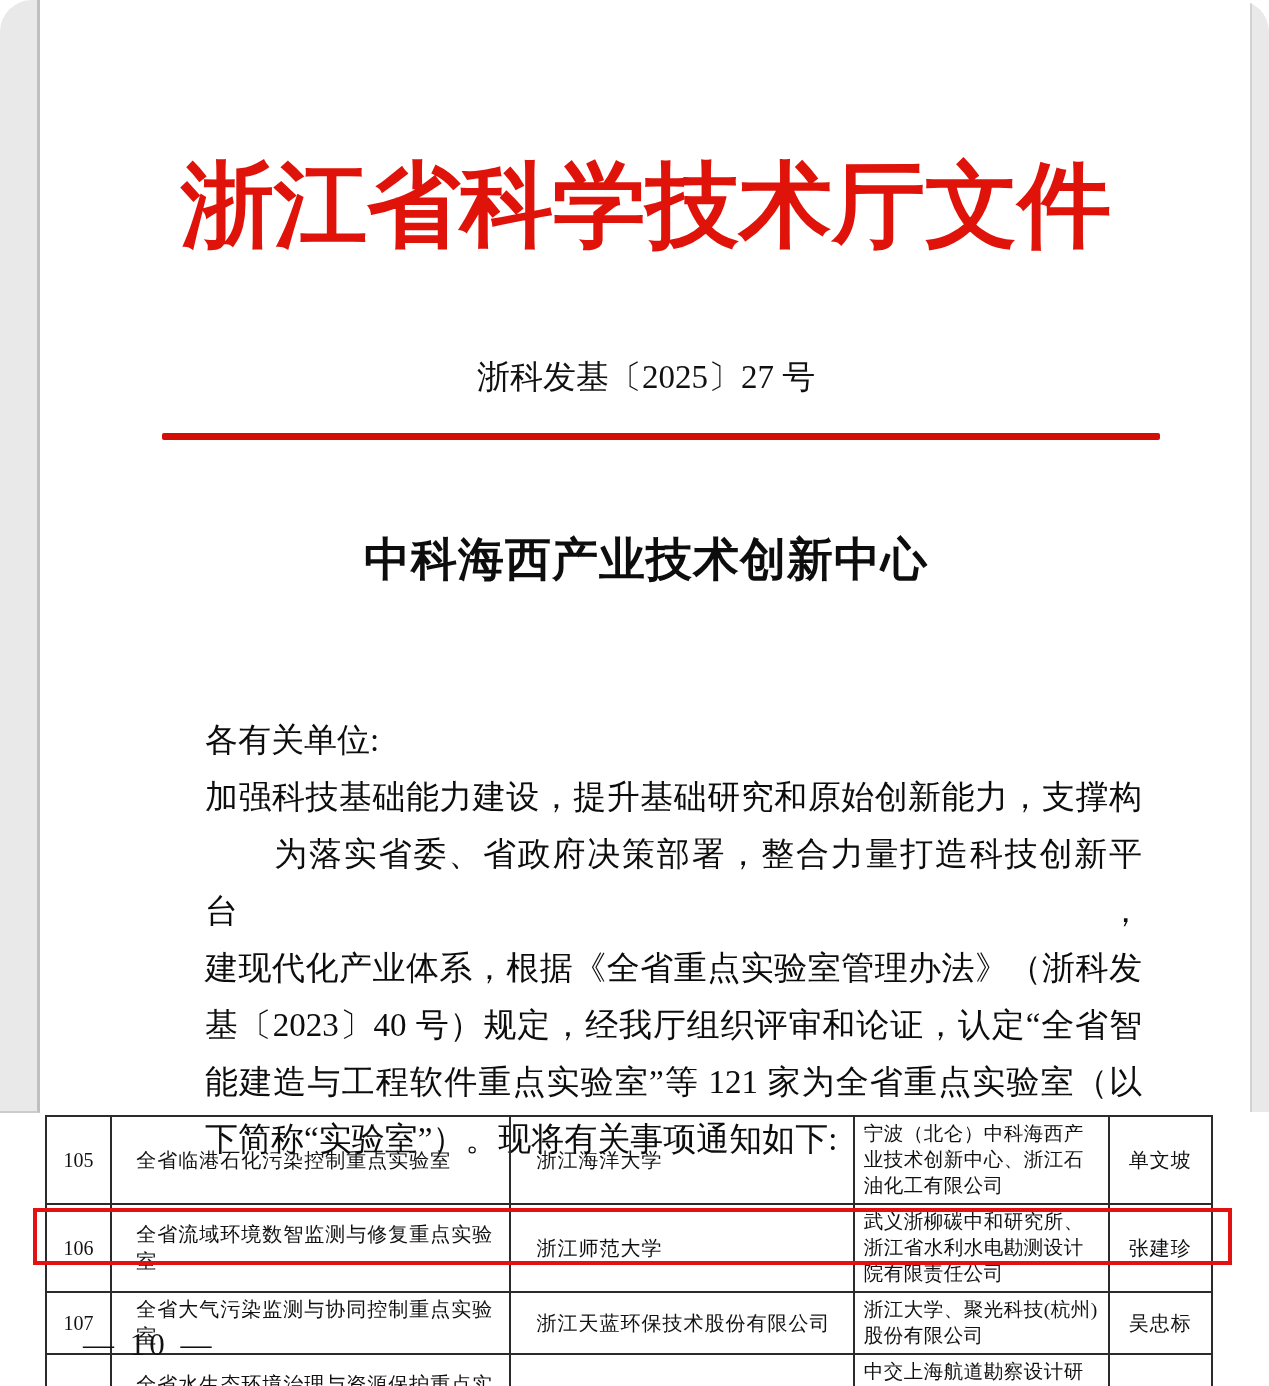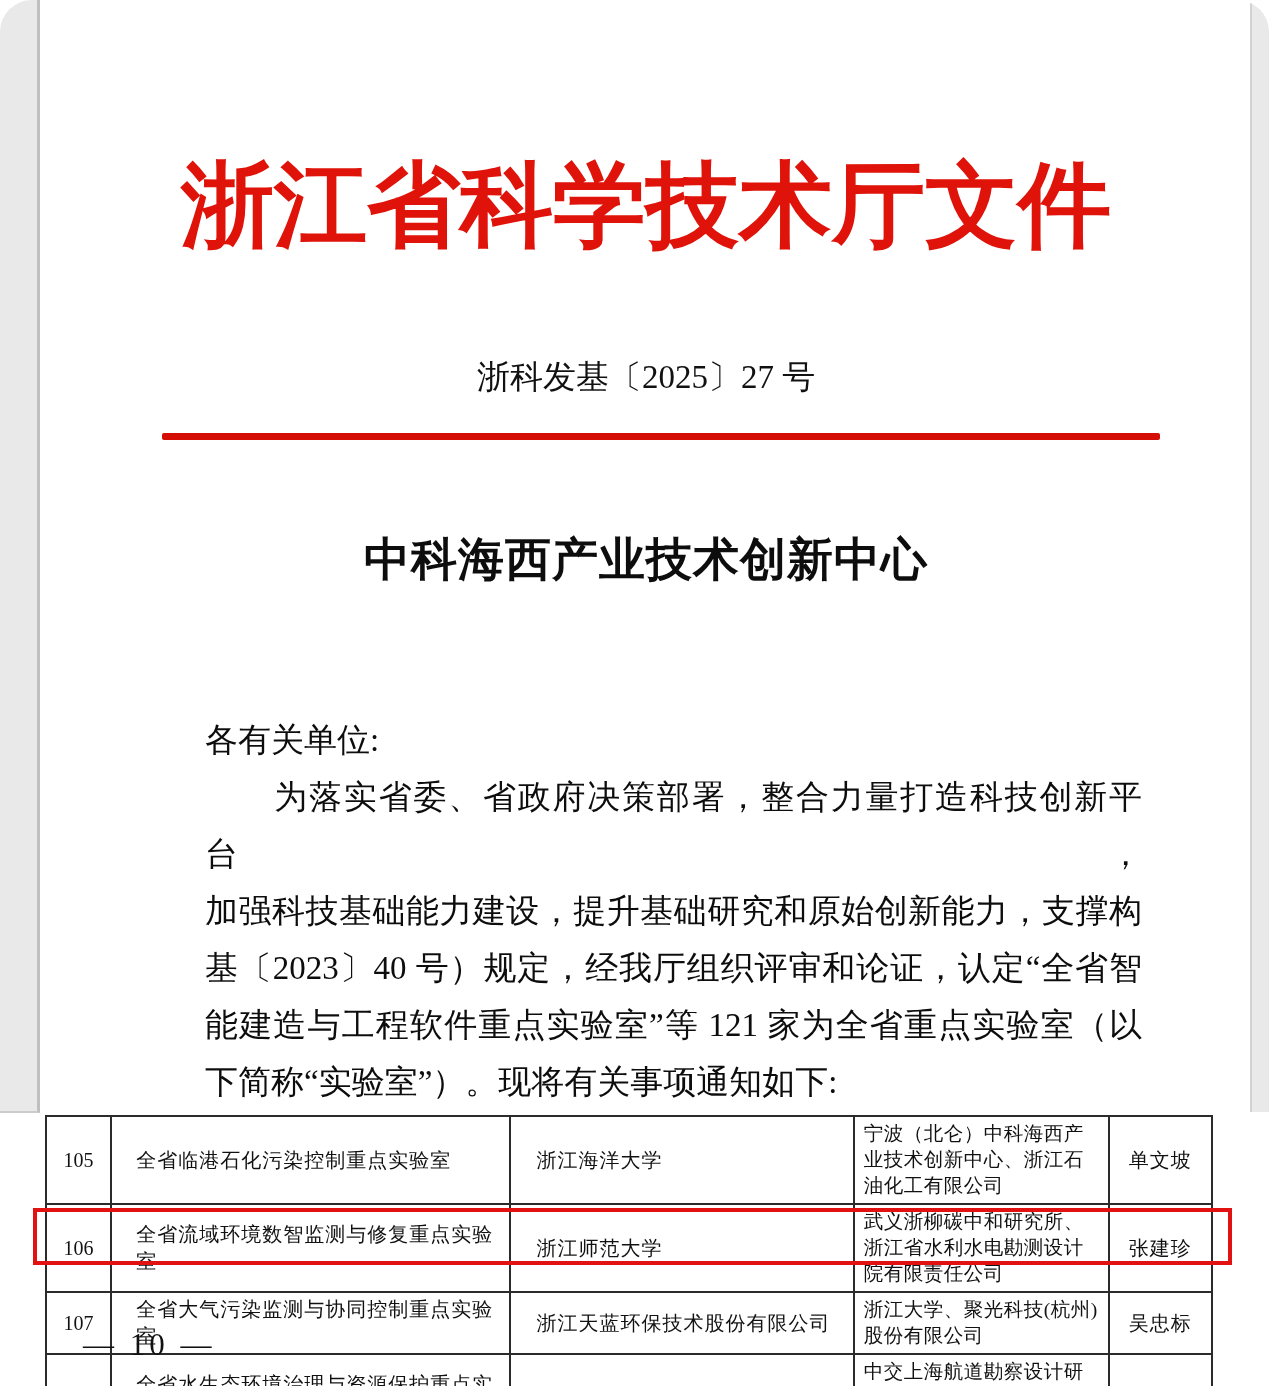--- a/index.html
+++ b/index.html
@@ -75,8 +75,8 @@
 
   <div class="body-block">
     <div class="body-line">各有关单位:</div>
+    <div class="body-line justify">加强科技基础能力建设，提升基础研究和原始创新能力，支撑构</div>
     <div class="body-line justify indent">为落实省委、省政府决策部署，整合力量打造科技创新平台，</div>
-    <div class="body-line justify">加强科技基础能力建设，提升基础研究和原始创新能力，支撑构</div>
     <div class="body-line justify">基〔2023〕40 号）规定，经我厅组织评审和论证，认定“全省智</div>
     <div class="body-line justify">能建造与工程软件重点实验室”等 121 家为全省重点实验室（以</div>
     <div class="body-line">下简称“实验室”）。现将有关事项通知如下:</div>

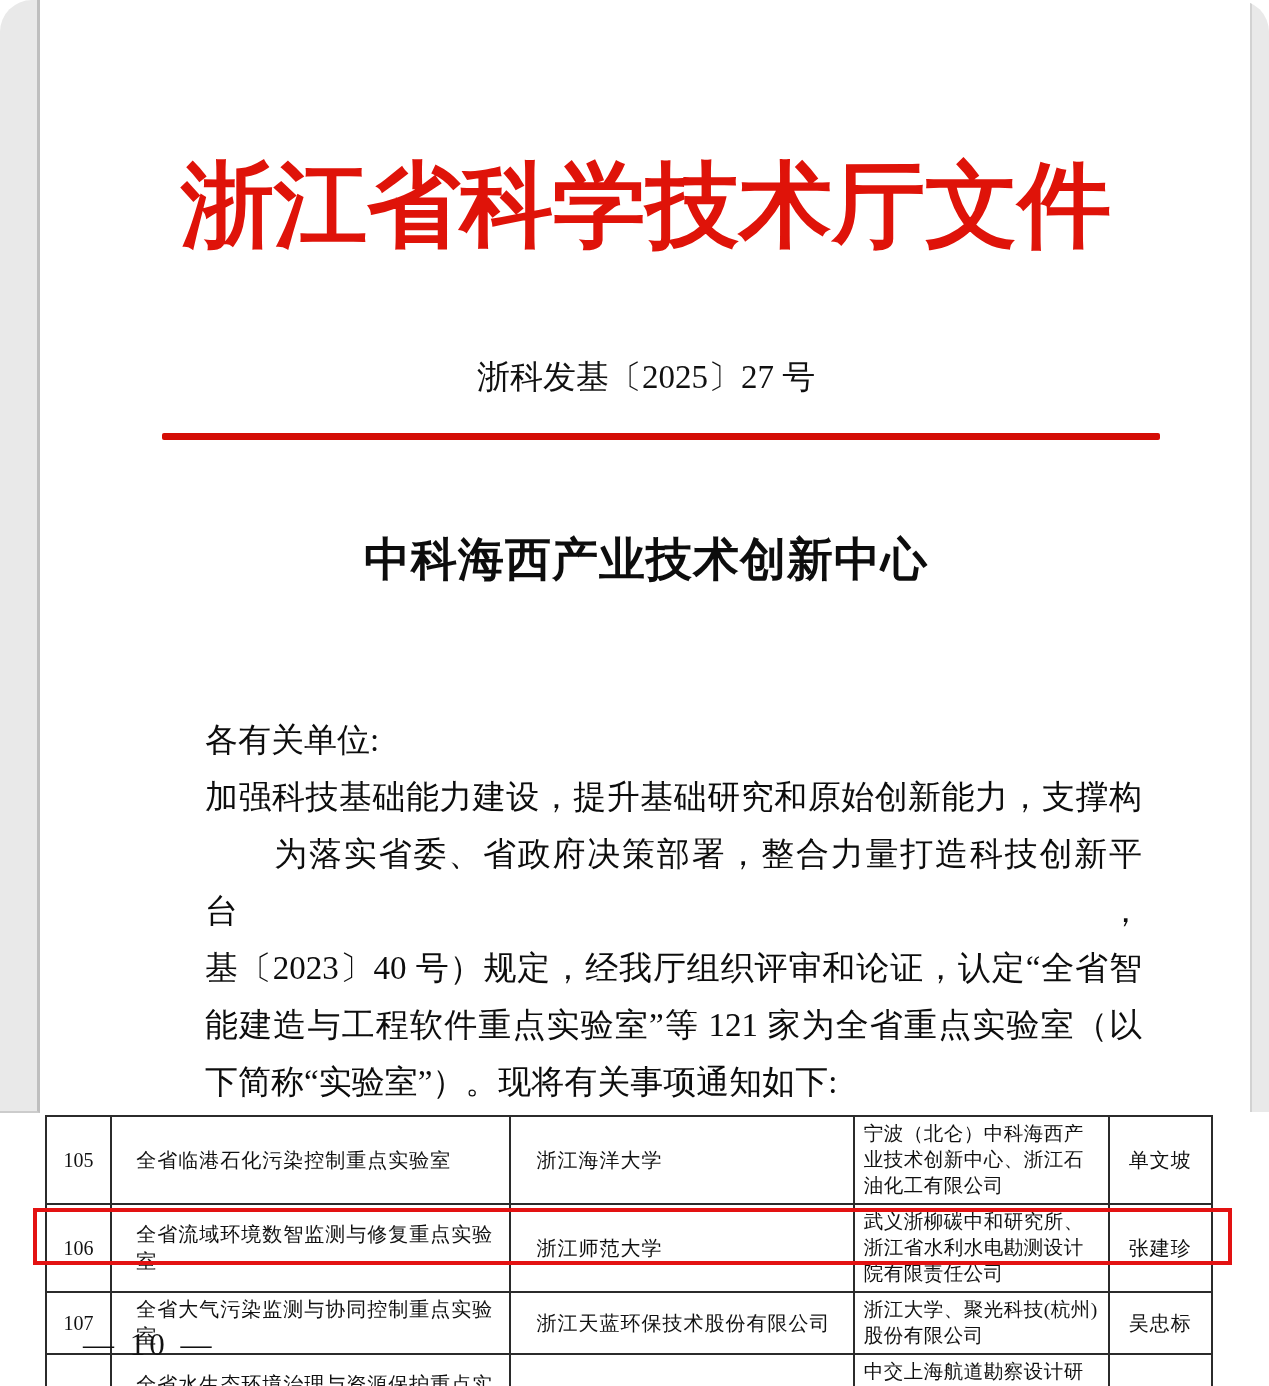--- a/index.html
+++ b/index.html
@@ -77,6 +77,7 @@
     <div class="body-line">各有关单位:</div>
     <div class="body-line justify">加强科技基础能力建设，提升基础研究和原始创新能力，支撑构</div>
     <div class="body-line justify indent">为落实省委、省政府决策部署，整合力量打造科技创新平台，</div>
+    <div class="body-line justify">建现代化产业体系，根据《全省重点实验室管理办法》（浙科发</div>
     <div class="body-line justify">基〔2023〕40 号）规定，经我厅组织评审和论证，认定“全省智</div>
     <div class="body-line justify">能建造与工程软件重点实验室”等 121 家为全省重点实验室（以</div>
     <div class="body-line">下简称“实验室”）。现将有关事项通知如下:</div>

